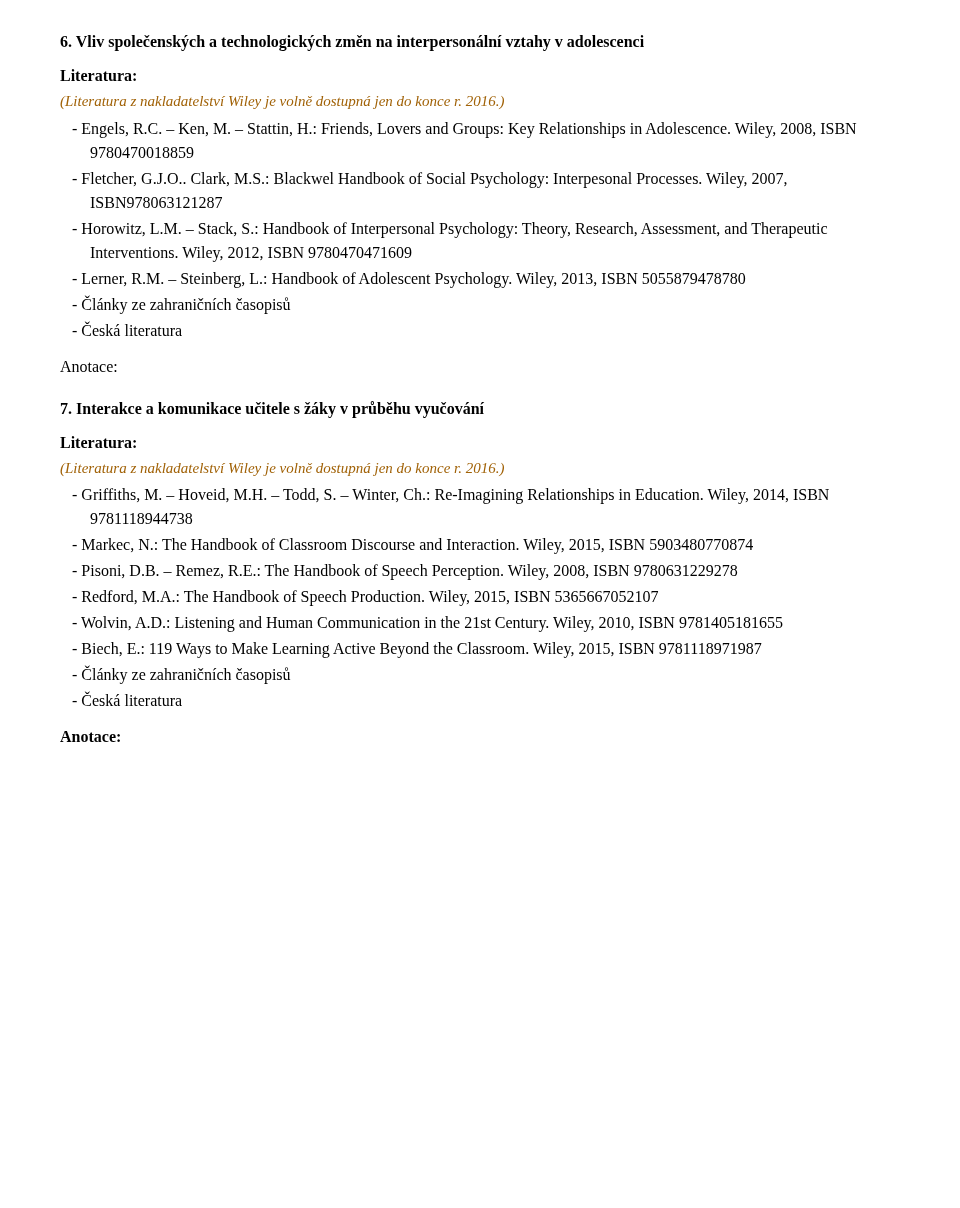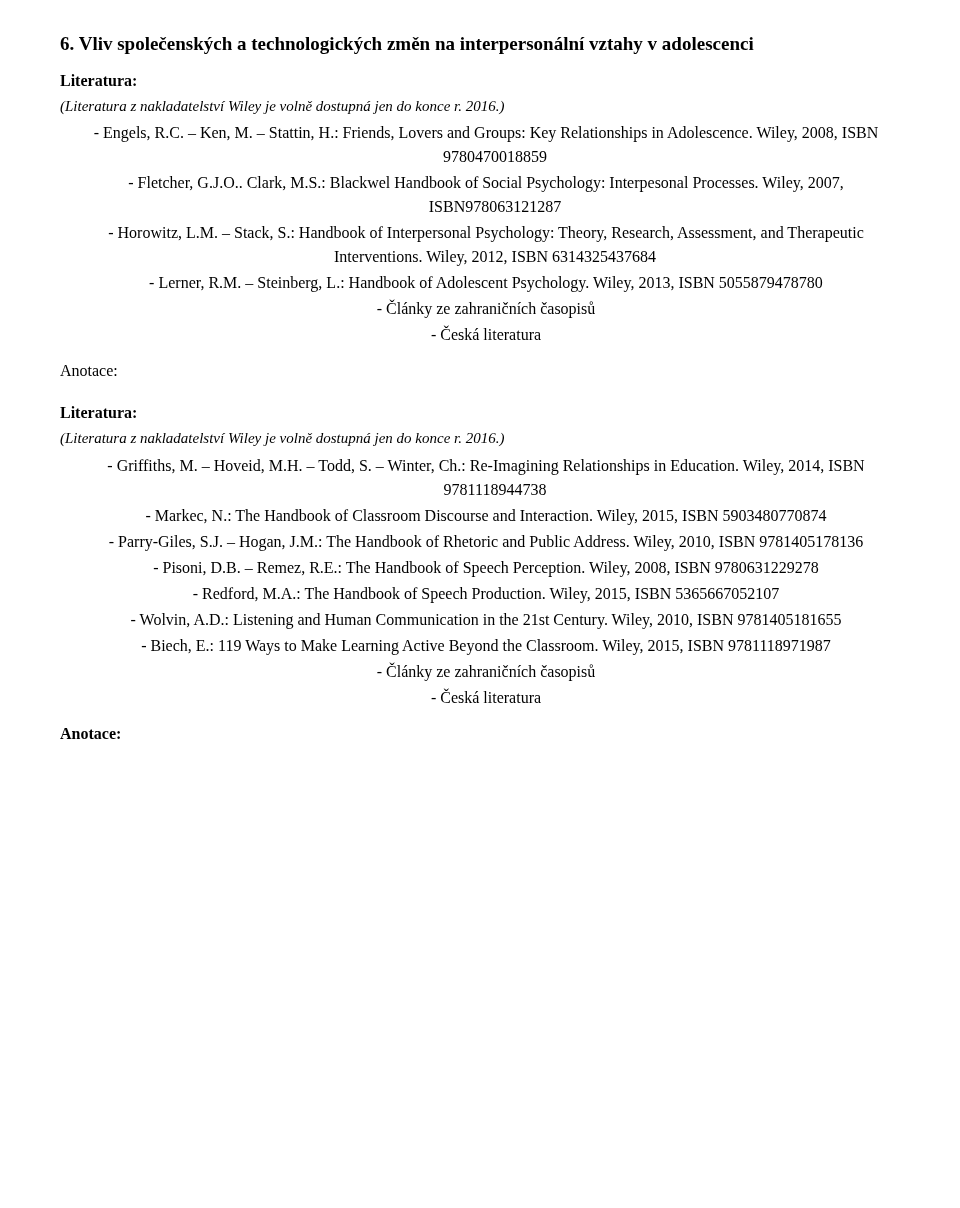--- a/index.html
+++ b/index.html
@@ -19,7 +19,7 @@
     }
     .section-heading {
       font-weight: bold;
-      font-size: 19px;
+      font-size: 16px;
       margin-bottom: 10px;
     }
     .literatura-label {

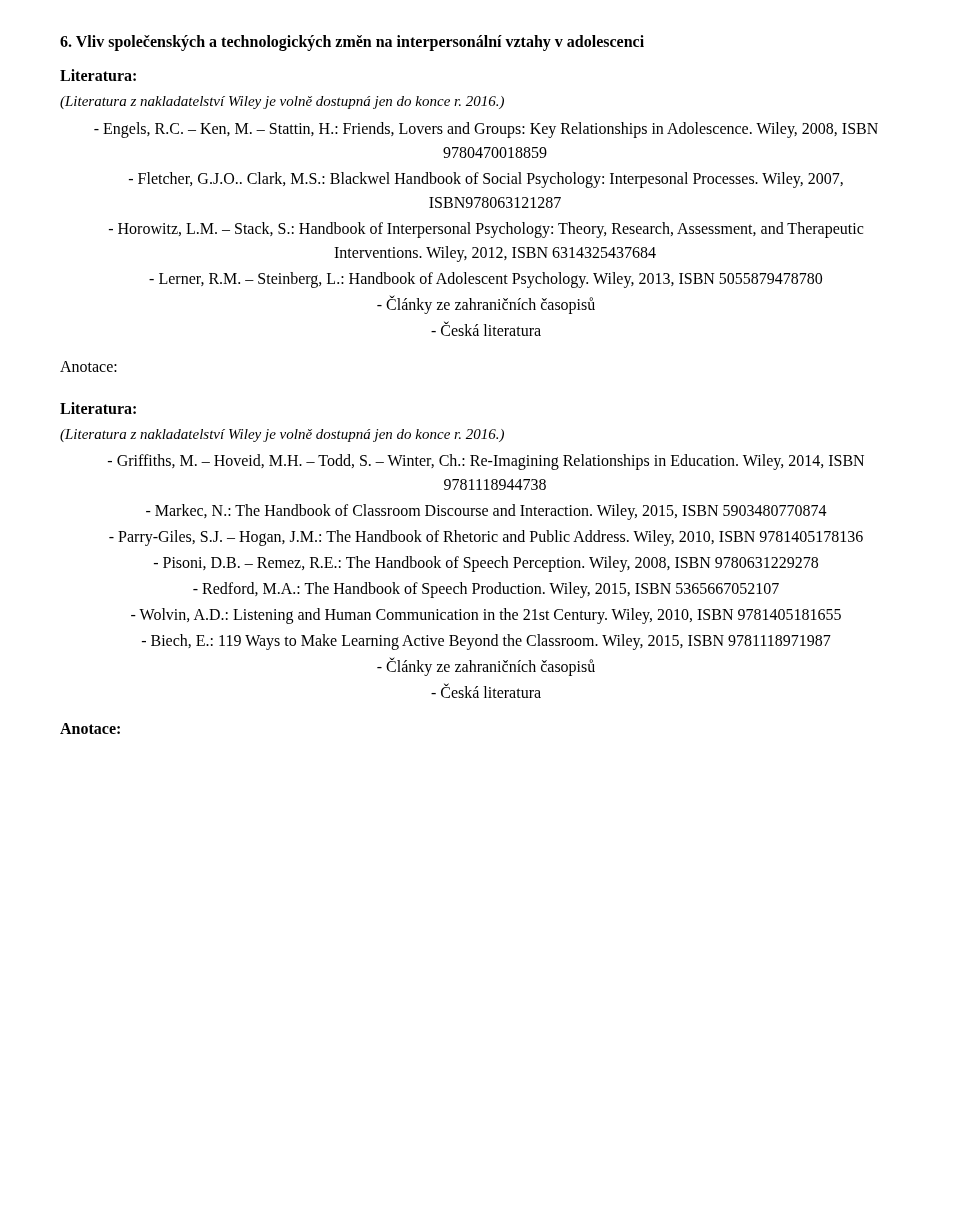--- a/index.html
+++ b/index.html
@@ -30,7 +30,7 @@
     .wiley-italic {
       font-style: italic;
       font-size: 15px;
-      color: #000000;
+      color: #a16207;
     }
     .bullet-list {
       list-style: none;

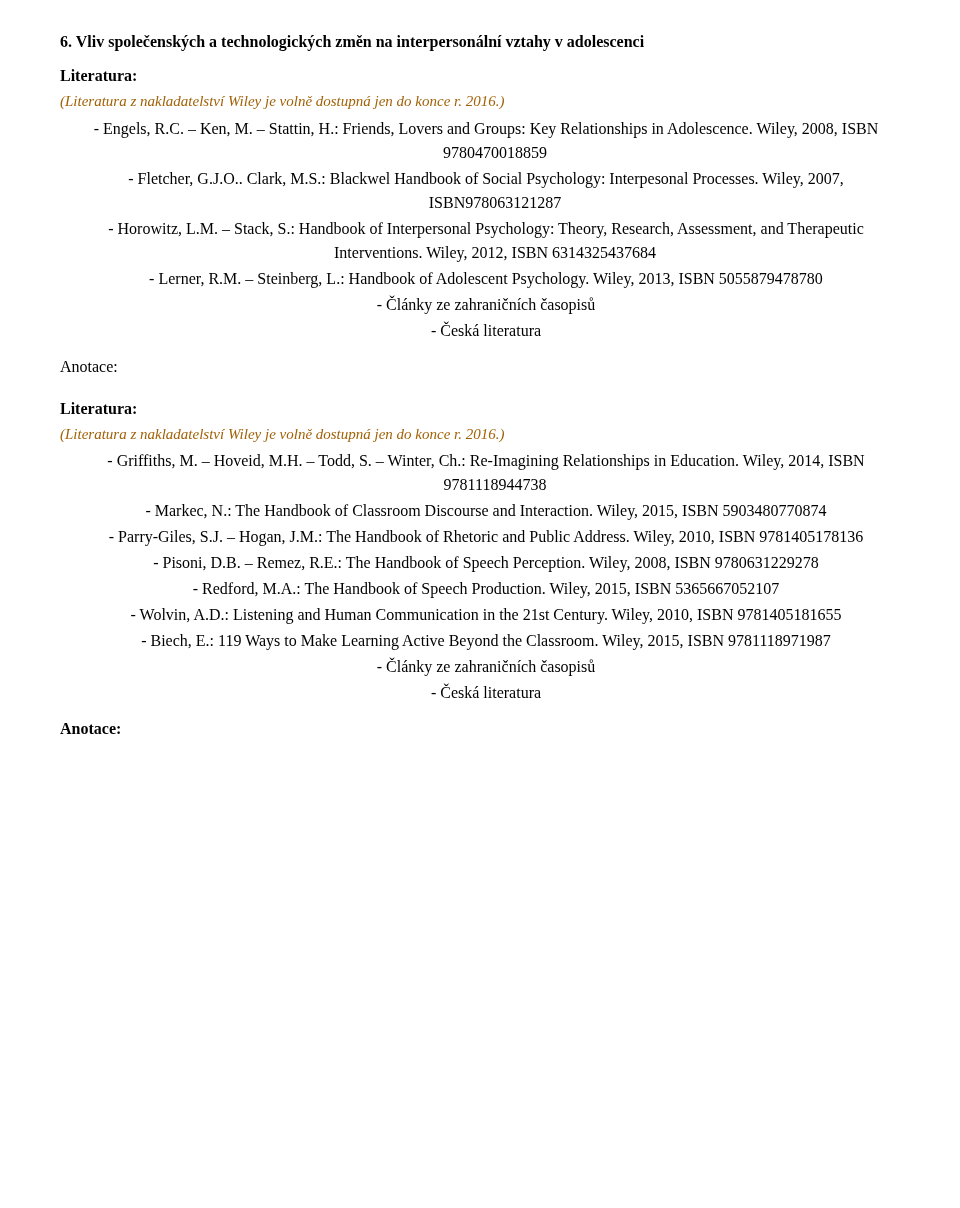--- a/index.html
+++ b/index.html
@@ -36,7 +36,6 @@
       list-style: none;
       padding-left: 0;
       margin-top: 4px;
-      text-align: center;
     }
     .bullet-list li {
       padding-left: 30px;

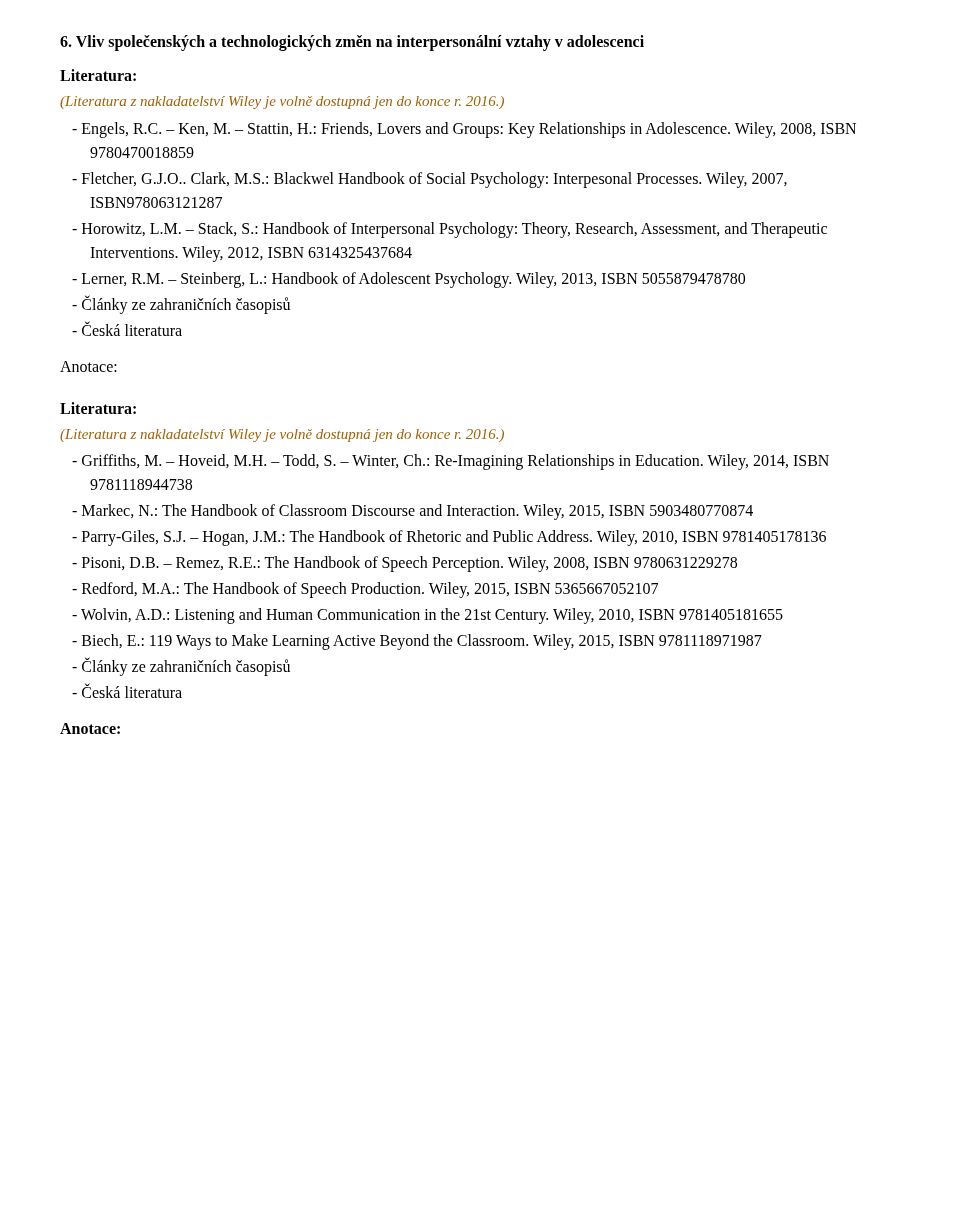--- a/index.html
+++ b/index.html
@@ -74,7 +74,7 @@
     <ul class="bullet-list">
       <li>Engels, R.C. – Ken, M. – Stattin, H.: Friends, Lovers and Groups: Key Relationships in Adolescence. Wiley, 2008, ISBN 9780470018859</li>
       <li>Fletcher, G.J.O.. Clark, M.S.: Blackwel Handbook of Social Psychology: Interpesonal Processes. Wiley, 2007, ISBN978063121287</li>
-      <li>Horowitz, L.M. – Stack, S.: Handbook of Interpersonal Psychology: Theory, Research, Assessment, and Therapeutic Interventions. Wiley, 2012, ISBN 6314325437684</li>
+      <li>Horowitz, L.M. – Stack, S.: Handbook of Interpersonal Psychology: Theory, Research, Assessment, and Therapeutic Interventions. Wiley, 2012, ISBN 9780470471609</li>
       <li>Lerner, R.M. – Steinberg, L.: Handbook of Adolescent Psychology. Wiley, 2013, ISBN 5055879478780</li>
       <li>Články ze zahraničních časopisů</li>
       <li>Česká literatura</li>

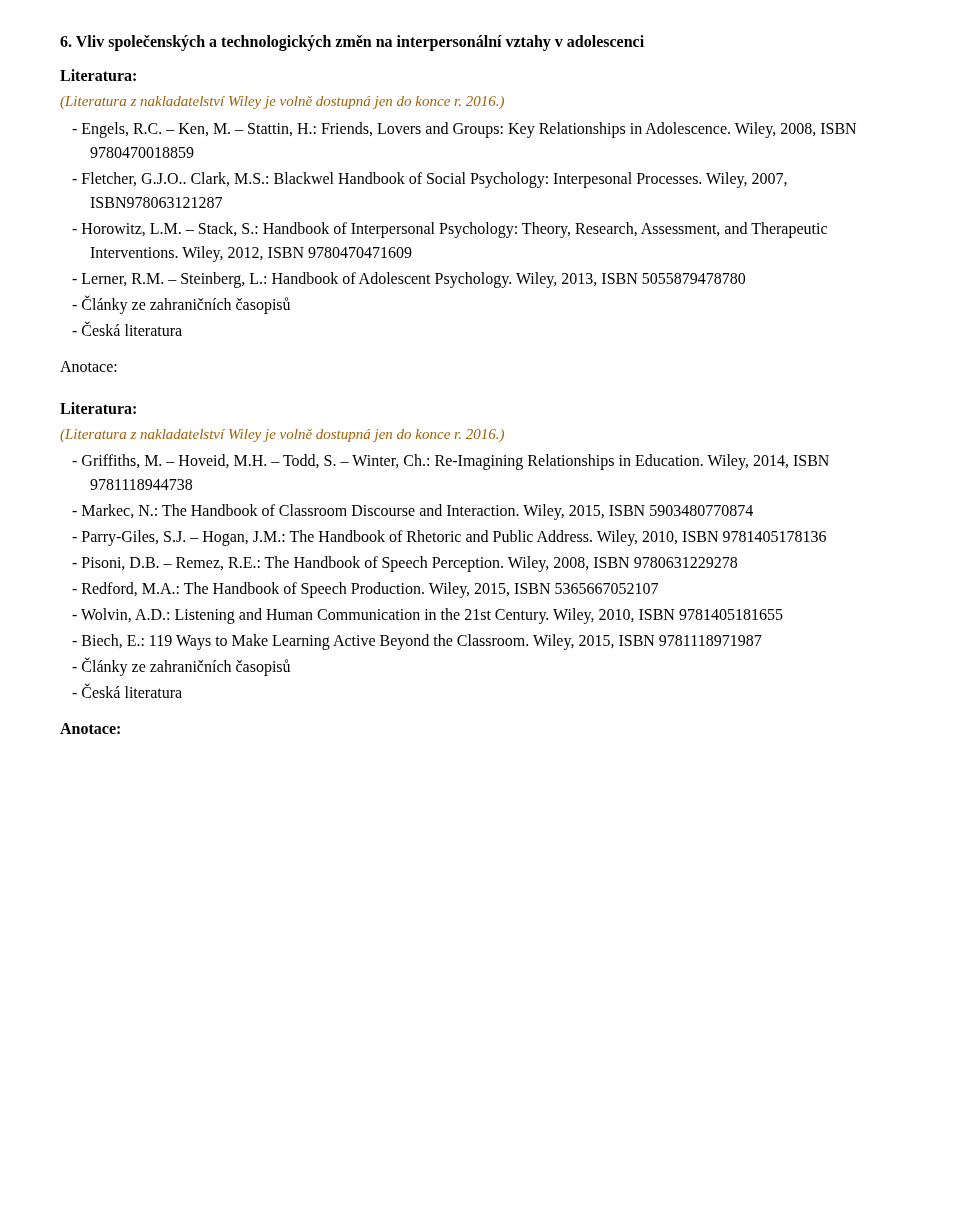--- a/index.html
+++ b/index.html
@@ -86,6 +86,10 @@
   </div>
 
   <div class="section-7">
+    <div class="section-heading">
+      <span>7.</span>
+      <span>Interakce a komunikace učitele s žáky v průběhu vyučování</span>
+    </div>
 
     <div class="literatura-label">
       <span>Literatura:</span>

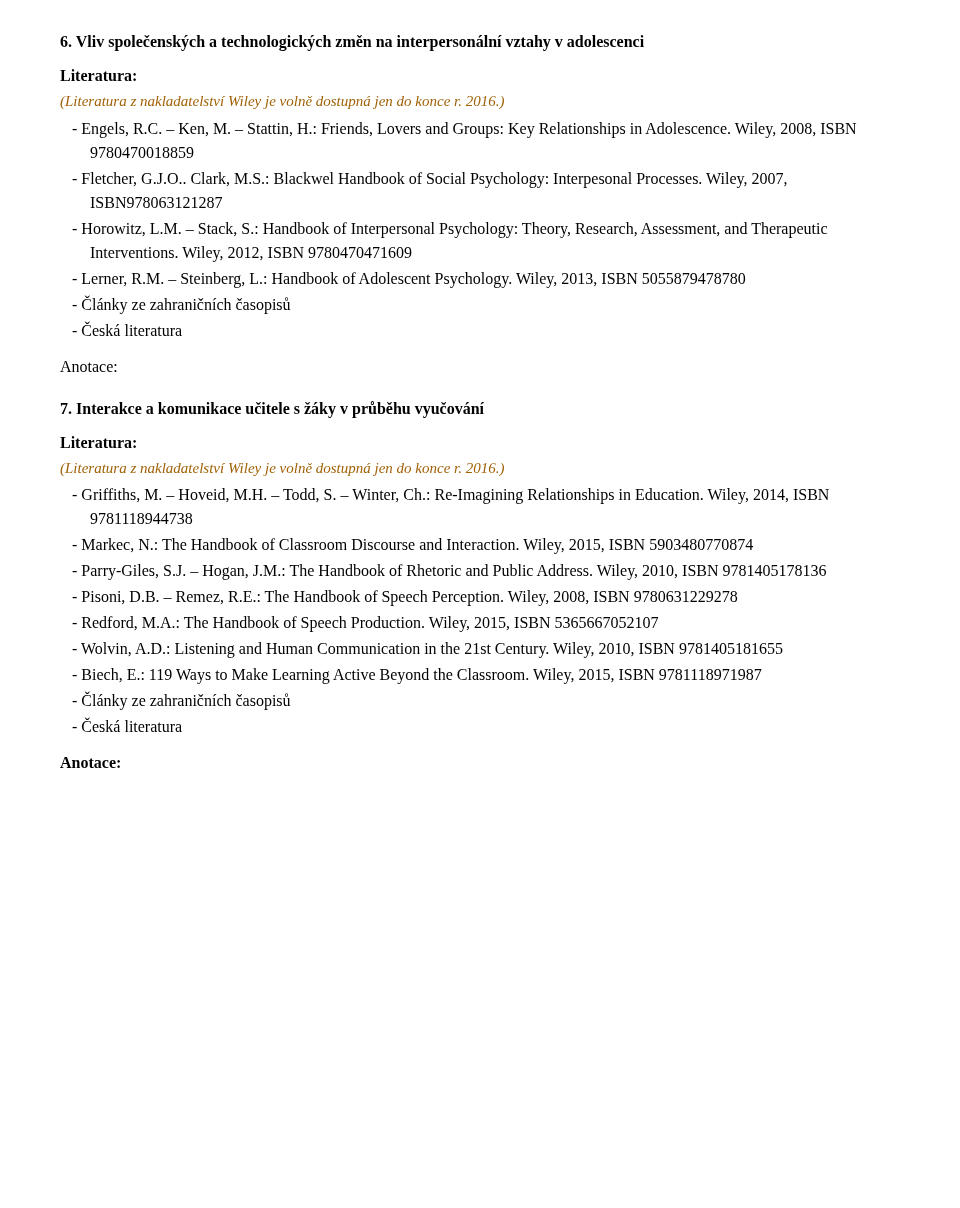--- a/index.html
+++ b/index.html
@@ -101,7 +101,6 @@
     <ul class="bullet-list">
       <li>Griffiths, M. – Hoveid, M.H. – Todd, S. – Winter, Ch.: Re-Imagining Relationships in Education. Wiley, 2014, ISBN 9781118944738</li>
       <li>Markec, N.: The Handbook of Classroom Discourse and Interaction. Wiley, 2015, ISBN 5903480770874</li>
-      <li>Parry-Giles, S.J. – Hogan, J.M.: The Handbook of Rhetoric and Public Address. Wiley, 2010, ISBN 9781405178136</li>
       <li>Pisoni, D.B. – Remez, R.E.: The Handbook of Speech Perception. Wiley, 2008, ISBN 9780631229278</li>
       <li>Redford, M.A.: The Handbook of Speech Production. Wiley, 2015, ISBN 5365667052107</li>
       <li>Wolvin, A.D.: Listening and Human Communication in the 21st Century. Wiley, 2010, ISBN 9781405181655</li>

